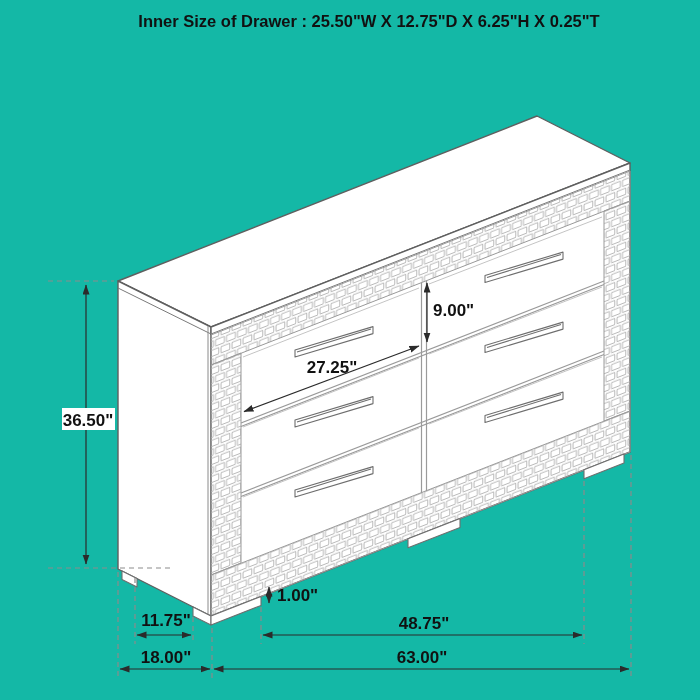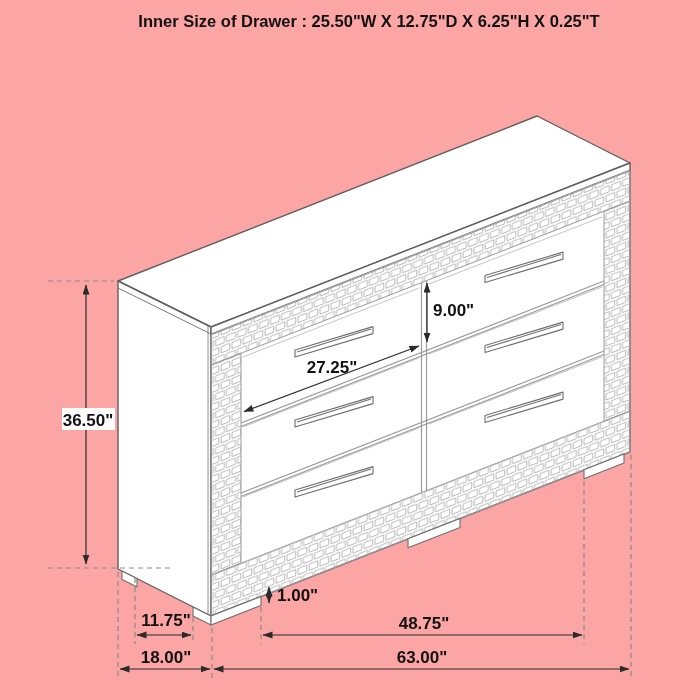--- a/index.html
+++ b/index.html
@@ -3,7 +3,7 @@
 <meta charset="utf-8">
 <style>
   html,body{margin:0;padding:0;background:#ffffff;}
-  .stage{position:relative;width:700px;height:700px;background:#fca5a5;overflow:hidden;
+  .stage{position:relative;width:700px;height:700px;background:#14b8a6;overflow:hidden;
          font-family:"Liberation Sans",sans-serif;}
   svg text{font-family:"Liberation Sans",sans-serif;font-weight:bold;fill:#111111;}
   .dim-label{font-size:17px;}

